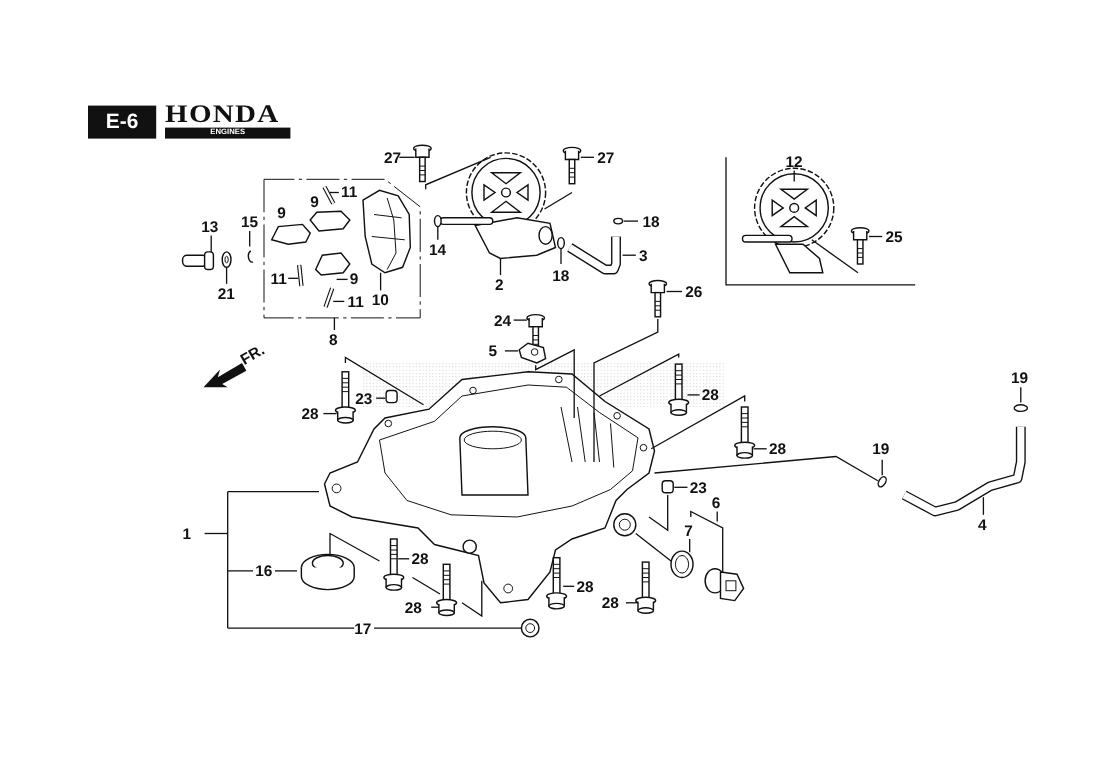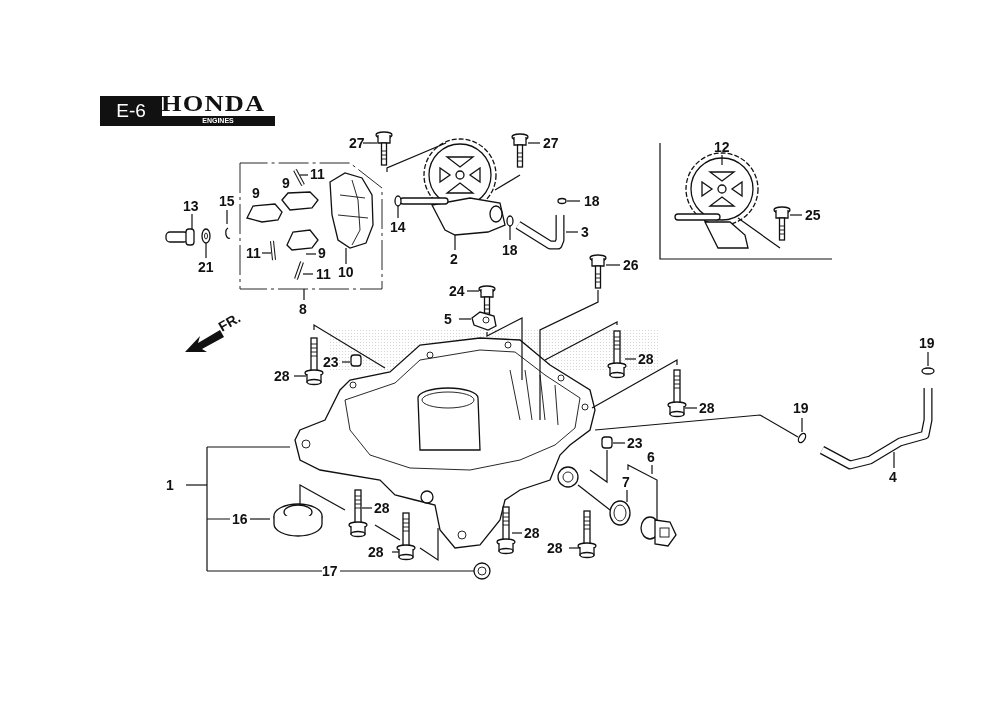--- a/index.html
+++ b/index.html
@@ -9,7 +9,7 @@
   .ln{stroke:#111;stroke-width:1.2;fill:none;}
   .part{stroke:#111;stroke-width:1.3;fill:#fff;}
   .thin{stroke:#111;stroke-width:0.9;fill:none;}
-  .badge-box{position:absolute;left:80px;top:96px;width:62px;height:30px;background:#111;color:#fff;font-weight:normal;font-size:19px;display:flex;align-items:center;justify-content:center;font-family:"Liberation Sans",sans-serif;margin-left:20px;}
+  .badge-box{position:absolute;left:80px;top:96px;width:62px;height:30px;background:#111;color:#fff;font-weight:bold;font-size:19px;display:flex;align-items:center;justify-content:center;font-family:"Liberation Sans",sans-serif;}
   .brand{position:absolute;left:161px;top:93px;width:114px;}
   .brand-name{font-family:"Liberation Serif",serif;font-weight:bold;font-size:23px;letter-spacing:1px;color:#111;line-height:22px;transform:scaleX(1.15);transform-origin:left;display:block;}
   .brand-sub{display:block;background:#111;color:#fff;font-size:7px;font-weight:bold;text-align:center;height:10px;line-height:10px;margin-top:1px;}

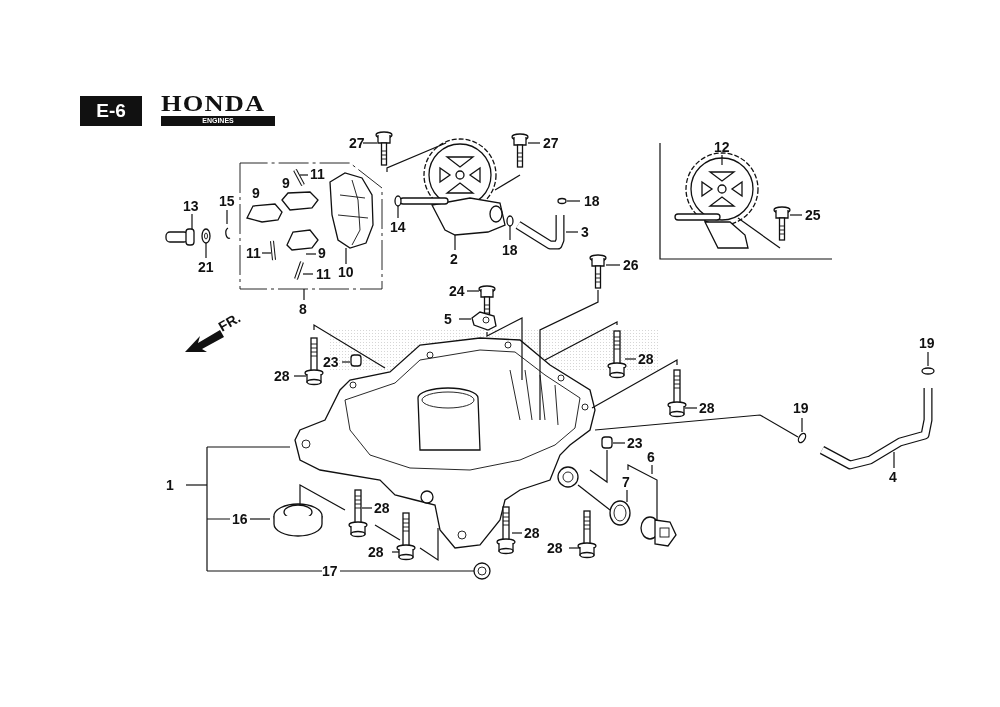--- a/index.html
+++ b/index.html
@@ -10,7 +10,7 @@
   .part{stroke:#111;stroke-width:1.3;fill:#fff;}
   .thin{stroke:#111;stroke-width:0.9;fill:none;}
   .badge-box{position:absolute;left:80px;top:96px;width:62px;height:30px;background:#111;color:#fff;font-weight:bold;font-size:19px;display:flex;align-items:center;justify-content:center;font-family:"Liberation Sans",sans-serif;}
-  .brand{position:absolute;left:161px;top:93px;width:114px;}
+  .brand{position:absolute;left:150px;top:93px;width:114px;}
   .brand-name{font-family:"Liberation Serif",serif;font-weight:bold;font-size:23px;letter-spacing:1px;color:#111;line-height:22px;transform:scaleX(1.15);transform-origin:left;display:block;}
   .brand-sub{display:block;background:#111;color:#fff;font-size:7px;font-weight:bold;text-align:center;height:10px;line-height:10px;margin-top:1px;}
 </style>

